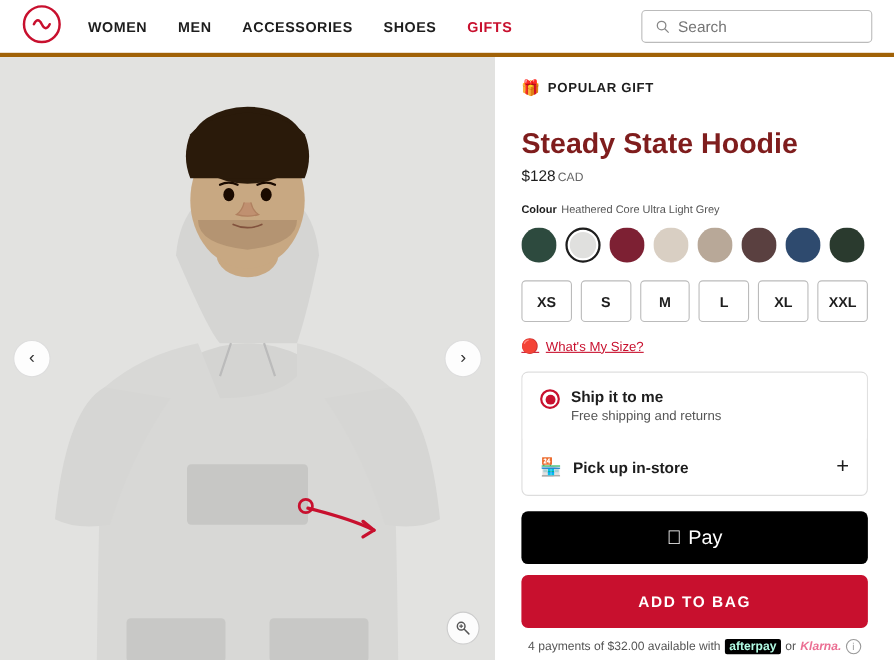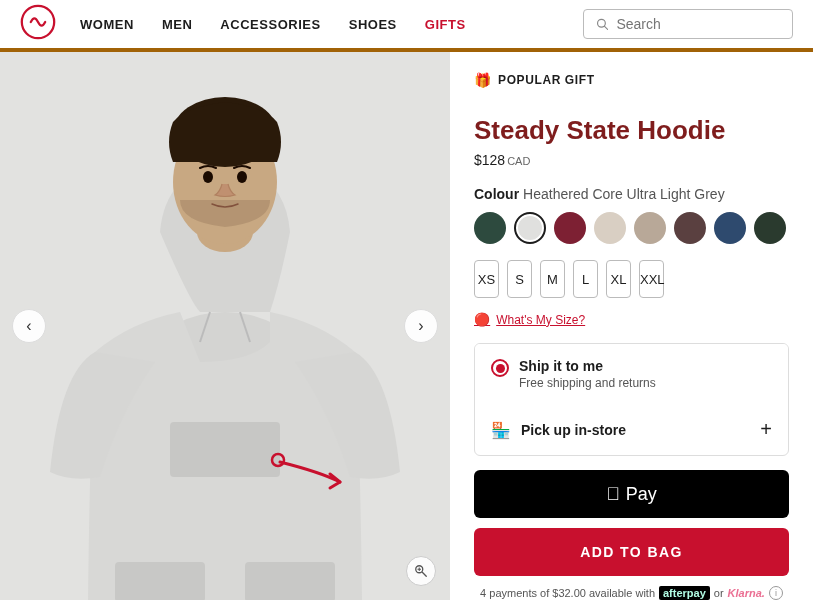--- a/index.html
+++ b/index.html
@@ -37,7 +37,7 @@
 
     
     .colour-section { margin-bottom: 16px; }
-    .colour-label { font-size: 14px; color: #1d1d1d; margin-bottom: 10px; }
+    .colour-label { font-size: 10px; color: #1d1d1d; margin-bottom: 10px; }
     .colour-label span { font-weight: 400; color: #555; margin-left: 4px; }
     .colour-swatches { display: flex; gap: 8px; flex-wrap: wrap; }
     .swatch { width: 32px; height: 32px; border-radius: 50%; cursor: pointer; border: 2px solid transparent; }

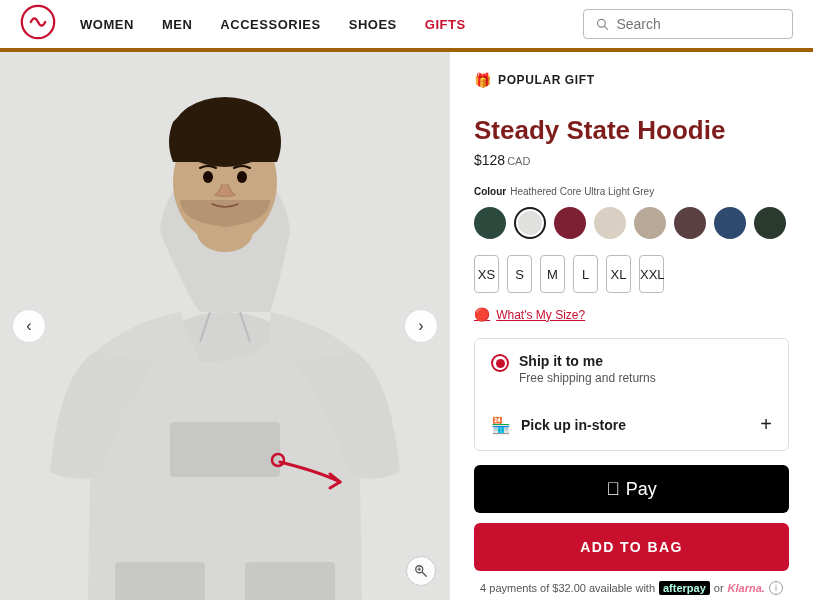--- a/index.html
+++ b/index.html
@@ -49,7 +49,7 @@
     .size-label { font-size: 13px; font-weight: 600; color: #1d1d1d; }
     .size-guide-link { font-size: 12px; color: #1d1d1d; text-decoration: underline; cursor: pointer; }
     .size-buttons { display: flex; gap: 8px; }
-    .size-btn { width: 25px; height: 38px; border: 1px solid #bbb; background: #fff; border-radius: 4px; font-size: 13px; font-weight: 400; cursor: pointer; color: #1d1d1d; }
+    .size-btn { width: 46px; height: 38px; border: 1px solid #bbb; background: #fff; border-radius: 4px; font-size: 13px; font-weight: 700; cursor: pointer; color: #1d1d1d; }
 
     .whats-my-size { display: flex; align-items: center; gap: 6px; font-size: 12px; color: #c8102e; cursor: pointer; margin-bottom: 16px; text-decoration: underline; }
     .whats-my-size-icon { color: #c8102e; font-size: 13px; }

